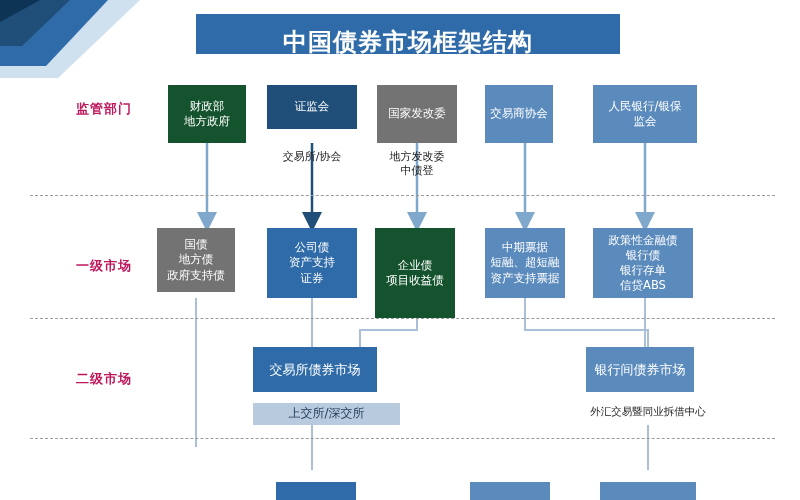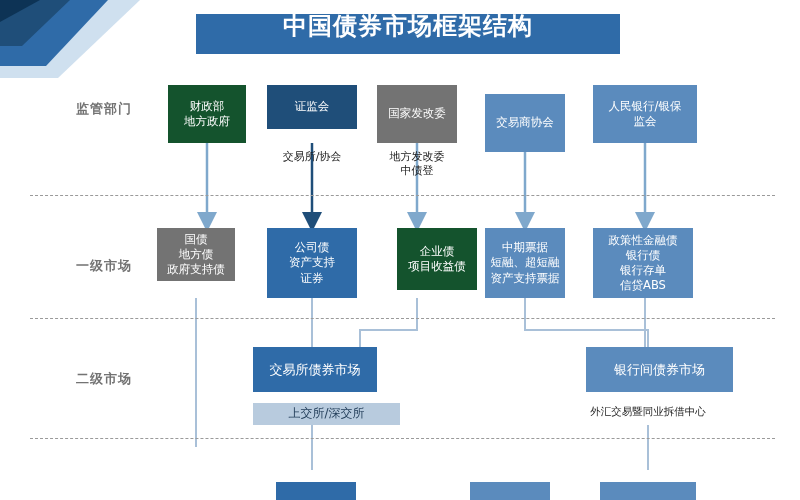--- a/index.html
+++ b/index.html
@@ -17,7 +17,7 @@
   .title-bar{
     position:absolute;left:196px;top:14px;width:424px;height:40px;
     background:#2f6ba8;
-    display:flex;align-items:flex-start;justify-content:center;
+    display:flex;align-items:flex-end;justify-content:center;
   }
   .title-bar .t{
     color:#ffffff;font-size:24px;font-weight:bold;letter-spacing:1px;

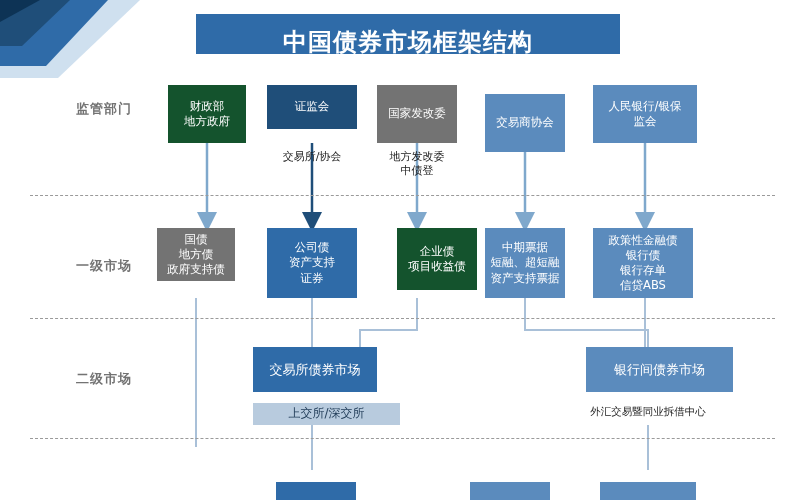--- a/index.html
+++ b/index.html
@@ -26,7 +26,7 @@
 
   
   .row-label{
-    position:absolute;color:#737373;font-size:13px;font-weight:bold;
+    position:absolute;color:#be185d;font-size:13px;font-weight:bold;
     letter-spacing:1px;white-space:nowrap;
   }
 

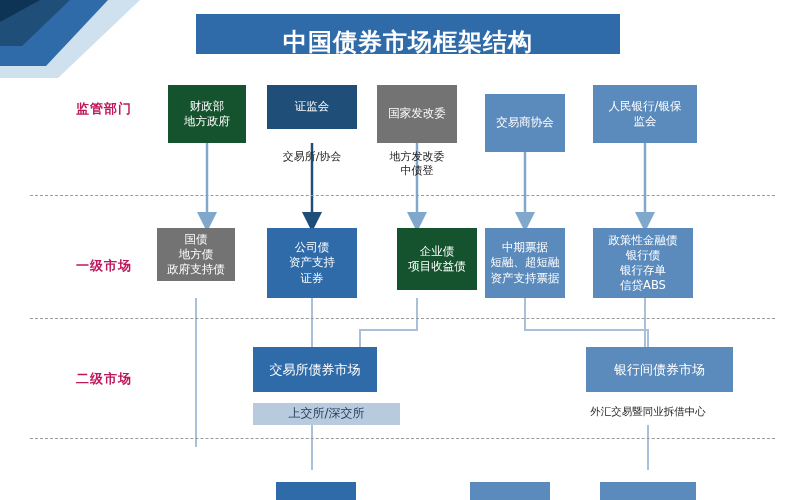--- a/index.html
+++ b/index.html
@@ -114,7 +114,7 @@
 地方政府</div>
 <div class="box b-dark" style="left:267px;top:85px;width:90px;height:44px">证监会</div>
 <div class="box b-mid" style="left:377px;top:85px;width:80px;height:58px">国家发改委</div>
-<div class="box b-steel" style="left:485px;top:94px;width:80px;height:58px">交易商协会</div>
+<div class="box b-steel" style="left:485px;top:85px;width:68px;height:58px">交易商协会</div>
 <div class="box b-steel" style="left:593px;top:85px;width:104px;height:58px">人民银行/银保
 监会</div>
 

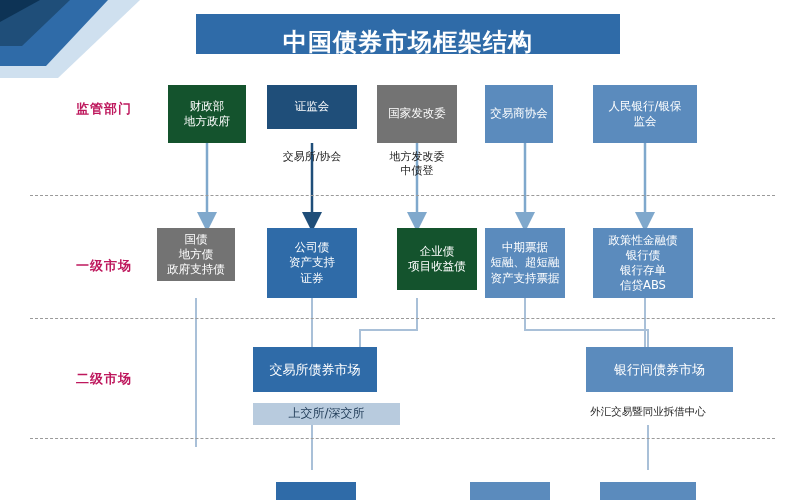--- a/index.html
+++ b/index.html
@@ -122,7 +122,7 @@
 <div class="caption" style="left:377px;top:150px;width:80px">地方发改委
 中债登</div>
 
-<div class="box b-mid" style="left:157px;top:228px;width:78px;height:53px">国债
+<div class="box b-mid" style="left:157px;top:228px;width:78px;height:64px">国债
 地方债
 政府支持债</div>
 <div class="box b-blue" style="left:267px;top:228px;width:90px;height:70px">公司债

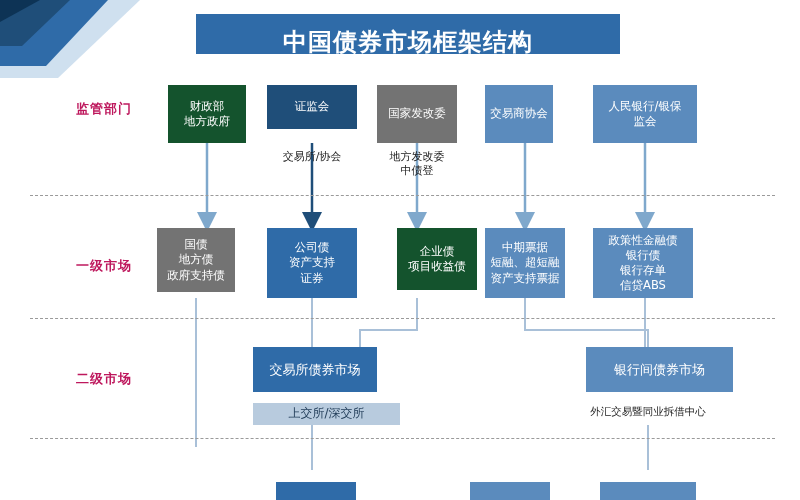--- a/index.html
+++ b/index.html
@@ -128,7 +128,7 @@
 <div class="box b-blue" style="left:267px;top:228px;width:90px;height:70px">公司债
 资产支持
 证券</div>
-<div class="box b-light" style="left:397px;top:228px;width:80px;height:62px">企业债
+<div class="box b-light" style="left:375px;top:228px;width:80px;height:90px">企业债
 项目收益债</div>
 <div class="box b-steel" style="left:485px;top:228px;width:80px;height:70px">中期票据
 短融、超短融

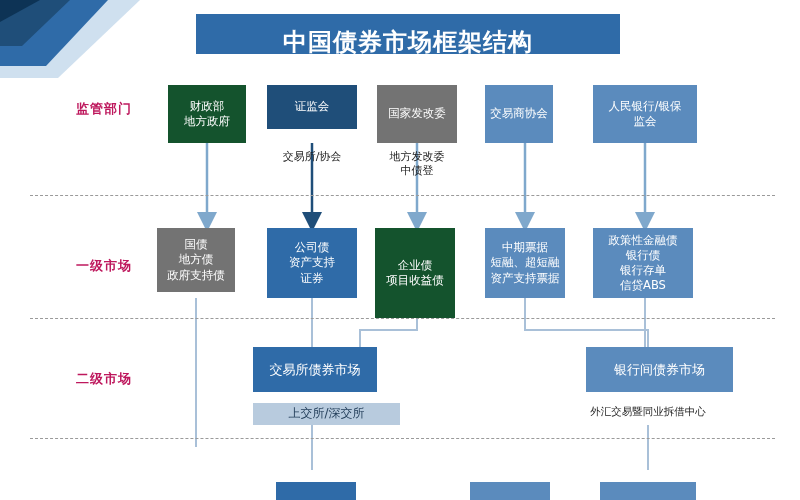--- a/index.html
+++ b/index.html
@@ -139,7 +139,7 @@
 信贷ABS</div>
 
 <div class="box b-blue" style="left:253px;top:347px;width:124px;height:45px;font-size:13px">交易所债券市场</div>
-<div class="box b-steel" style="left:586px;top:347px;width:147px;height:45px;font-size:13px">银行间债券市场</div>
+<div class="box b-steel" style="left:586px;top:347px;width:108px;height:45px;font-size:13px">银行间债券市场</div>
 
 <div class="box b-pale" style="left:253px;top:403px;width:147px;height:22px;color:#25405c;font-size:12px">上交所/深交所</div>
 <div class="caption" style="left:572px;top:405px;width:152px;font-size:10.5px">外汇交易暨同业拆借中心</div>

